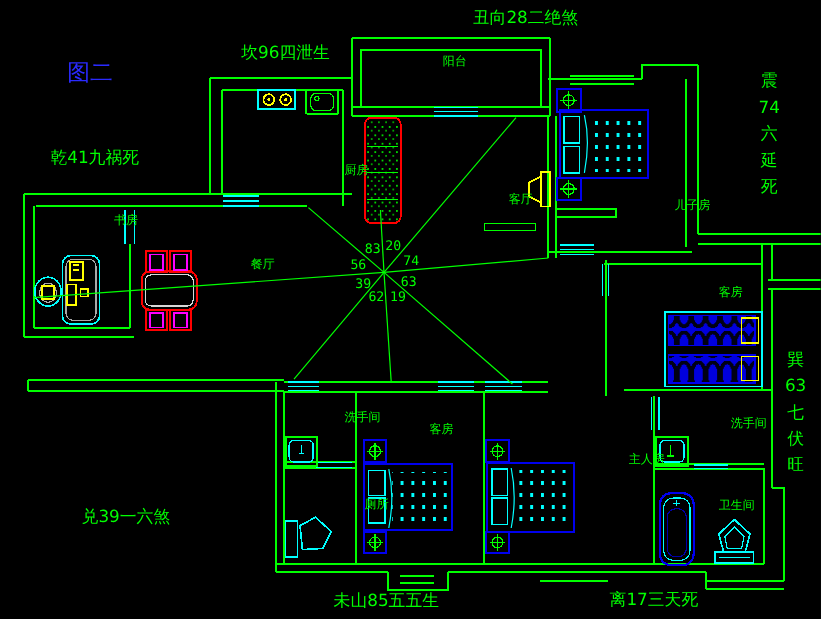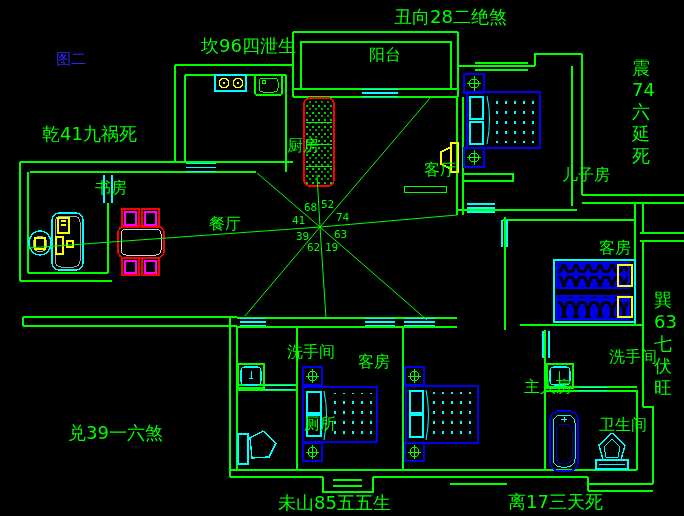--- a/index.html
+++ b/index.html
@@ -11,7 +11,7 @@
   #canvas{position:relative;width:684px;height:516px;background:var(--bg);
     overflow:hidden;font-family:"DejaVu Sans",sans-serif;}
   #plan{position:absolute;left:0;top:0;}
-  .lbl{position:absolute;color:var(--text);font-size:18px;line-height:1.05;
+  .lbl{position:absolute;color:var(--text);font-size:14px;line-height:1.05;
     white-space:pre-line;letter-spacing:0px;}
   .room{font-size:16px;padding-left:40px;}
   .vlbl{width:18px;text-align:center;line-height:22px;}

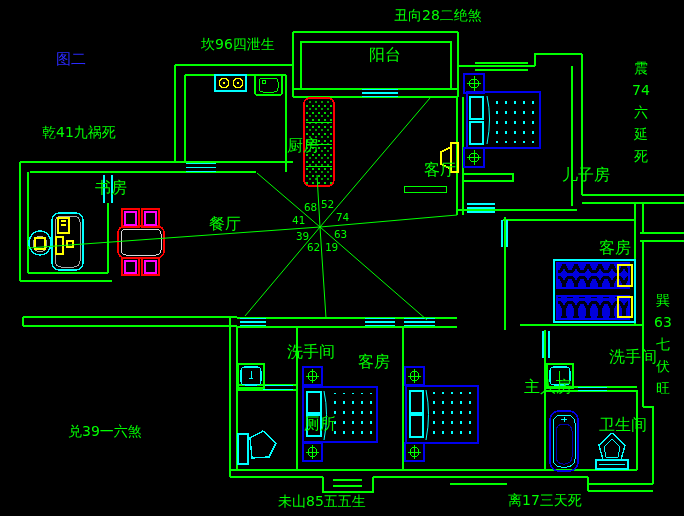--- a/index.html
+++ b/index.html
@@ -17,7 +17,7 @@
   .vlbl{width:18px;text-align:center;line-height:22px;}
   .num{position:absolute;color:var(--text);
     font:11px "DejaVu Sans Mono",monospace;}
-  .title{color:var(--title);font-size:15px;}
+  .title{color:var(--title);font-size:19px;}
   svg *{shape-rendering:crispEdges;}
   .sw{stroke:var(--wall);fill:none;stroke-width:1.6;}
   .sc{stroke:var(--window);fill:none;stroke-width:1.4;}

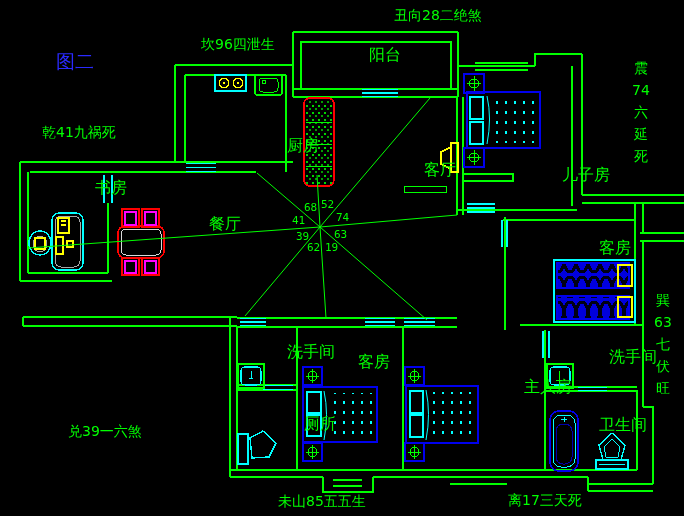--- a/index.html
+++ b/index.html
@@ -13,7 +13,7 @@
   #plan{position:absolute;left:0;top:0;}
   .lbl{position:absolute;color:var(--text);font-size:14px;line-height:1.05;
     white-space:pre-line;letter-spacing:0px;}
-  .room{font-size:16px;padding-left:40px;}
+  .room{font-size:10px;padding-left:40px;}
   .vlbl{width:18px;text-align:center;line-height:22px;}
   .num{position:absolute;color:var(--text);
     font:11px "DejaVu Sans Mono",monospace;}

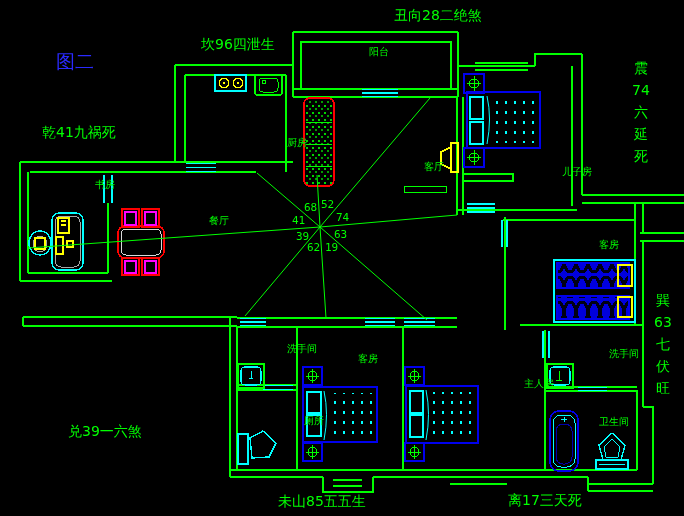--- a/index.html
+++ b/index.html
@@ -337,7 +337,7 @@
   <div class="lbl room" style="left:569px;top:349px">洗手间</div>
   <div class="lbl room" style="left:559px;top:417px">卫生间</div>
 
-  <div class="num" style="left:304px;top:201px">68</div>
+  <div class="num" style="left:304px;top:201px">83</div>
   <div class="num" style="left:321px;top:198px">52</div>
   <div class="num" style="left:292px;top:214px">41</div>
   <div class="num" style="left:336px;top:211px">74</div>

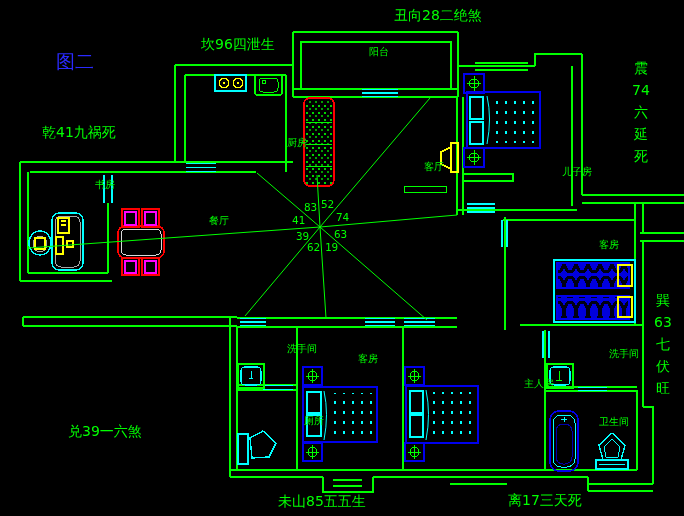--- a/index.html
+++ b/index.html
@@ -338,7 +338,7 @@
   <div class="lbl room" style="left:559px;top:417px">卫生间</div>
 
   <div class="num" style="left:304px;top:201px">83</div>
-  <div class="num" style="left:321px;top:198px">52</div>
+  <div class="num" style="left:321px;top:198px">20</div>
   <div class="num" style="left:292px;top:214px">41</div>
   <div class="num" style="left:336px;top:211px">74</div>
   <div class="num" style="left:296px;top:230px">39</div>

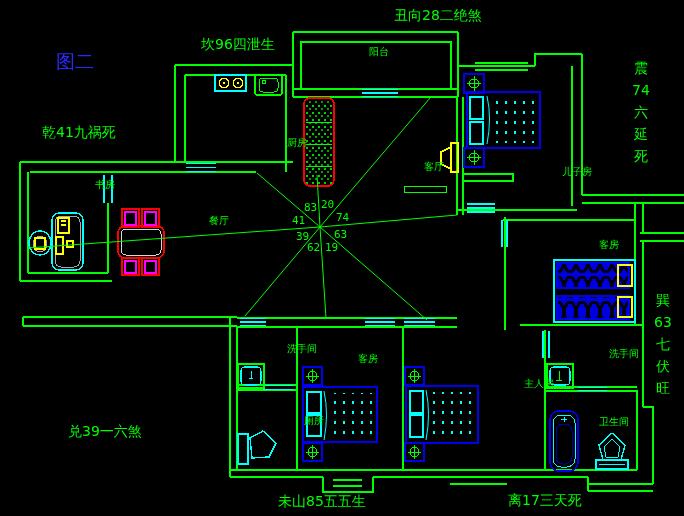--- a/index.html
+++ b/index.html
@@ -339,7 +339,7 @@
 
   <div class="num" style="left:304px;top:201px">83</div>
   <div class="num" style="left:321px;top:198px">20</div>
-  <div class="num" style="left:292px;top:214px">41</div>
+  <div class="num" style="left:292px;top:214px">56</div>
   <div class="num" style="left:336px;top:211px">74</div>
   <div class="num" style="left:296px;top:230px">39</div>
   <div class="num" style="left:334px;top:228px">63</div>

